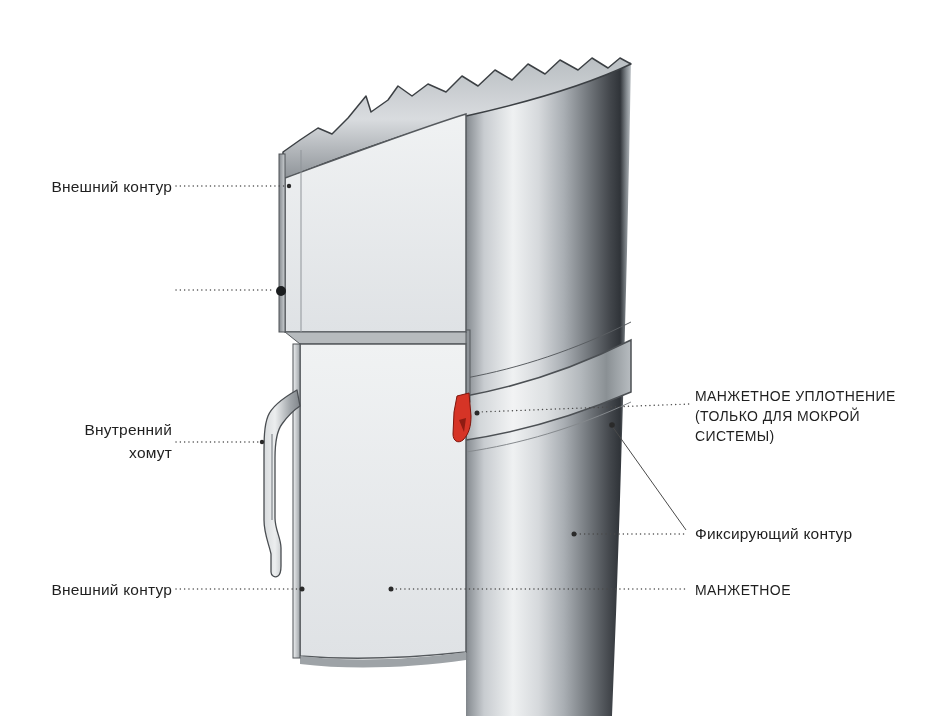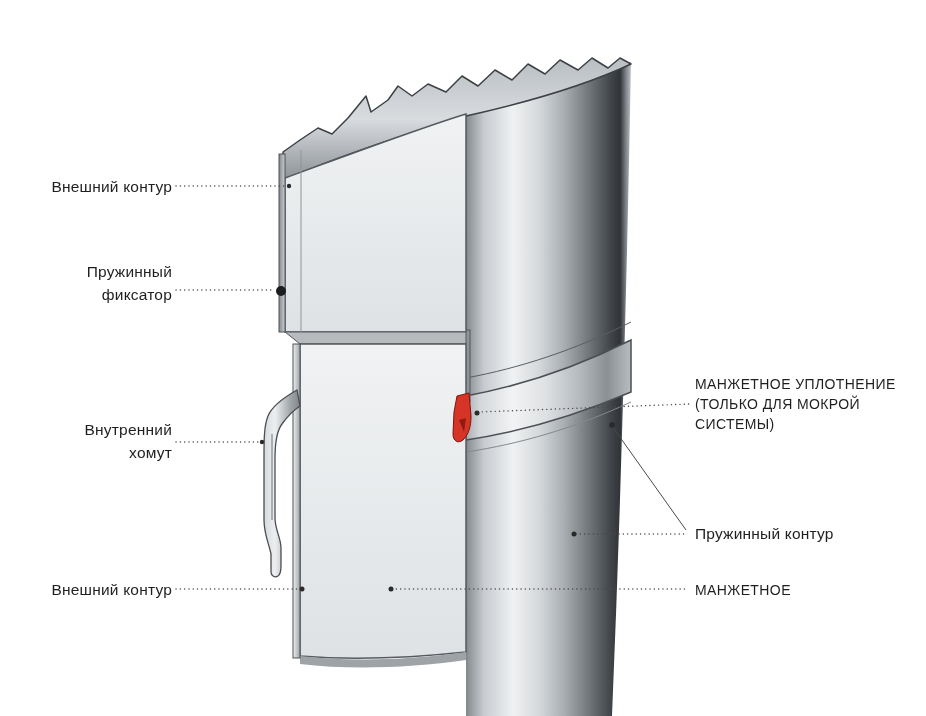--- a/index.html
+++ b/index.html
@@ -132,8 +132,6 @@
 
   <div class="label left" style="top:175px">Внешний контур</div>
 
-  <div class="label left" style="top:260px">Пружинный
-фиксатор</div>
 
   <div class="label left" style="top:418px">Внутренний
 хомут</div>

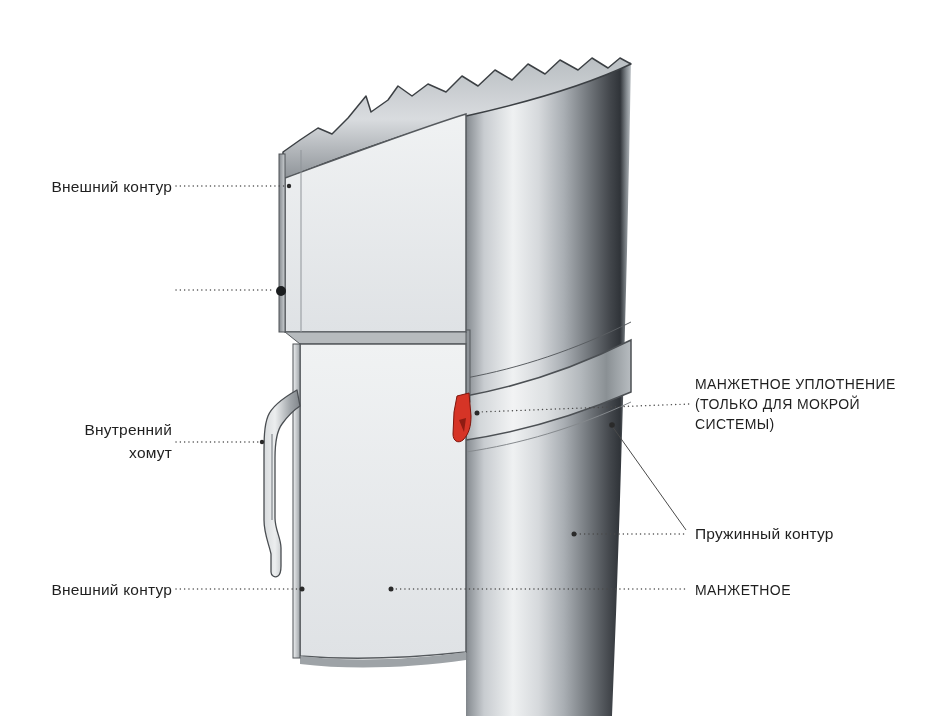--- a/index.html
+++ b/index.html
@@ -138,7 +138,7 @@
 
   <div class="label left" style="top:578px">Внешний контур</div>
 
-  <div class="label right small" style="top:374px">МАНЖЕТНОЕ УПЛОТНЕНИЕ
+  <div class="label right small" style="top:386px">МАНЖЕТНОЕ УПЛОТНЕНИЕ
 (ТОЛЬКО ДЛЯ МОКРОЙ
 СИСТЕМЫ)</div>
 

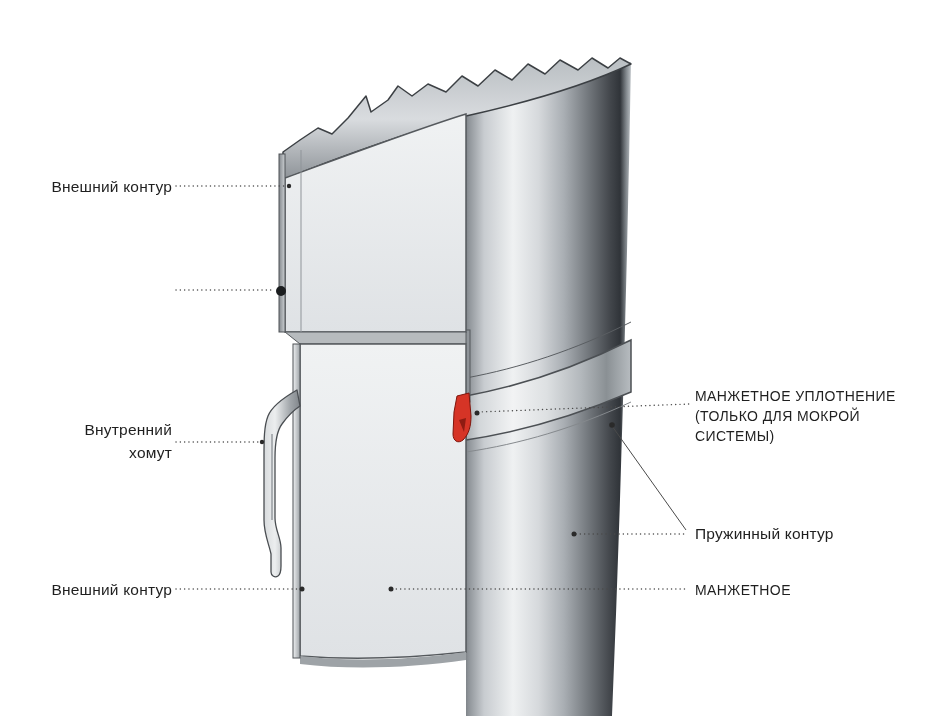--- a/index.html
+++ b/index.html
@@ -142,7 +142,7 @@
 (ТОЛЬКО ДЛЯ МОКРОЙ
 СИСТЕМЫ)</div>
 
-  <div class="label right" style="top:522px">Пружинный контур</div>
+  <div class="label right" style="top:522px">Фиксирующий контур</div>
 
   <div class="label right small" style="top:580px">МАНЖЕТНОЕ</div>
 

